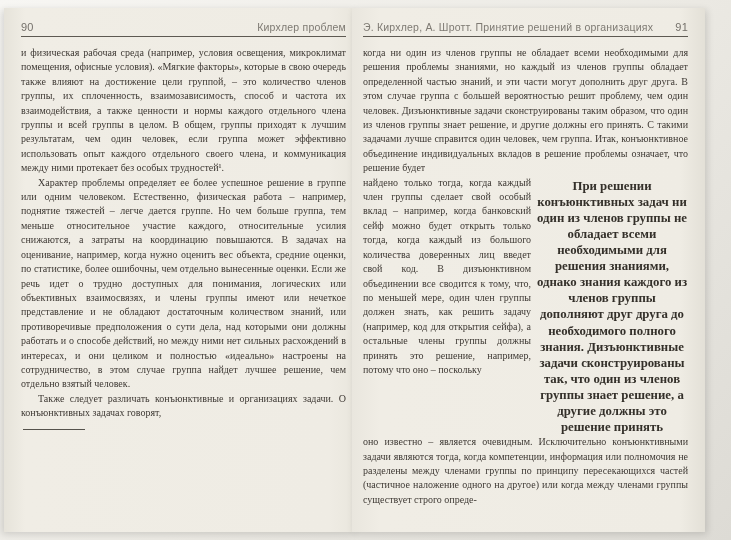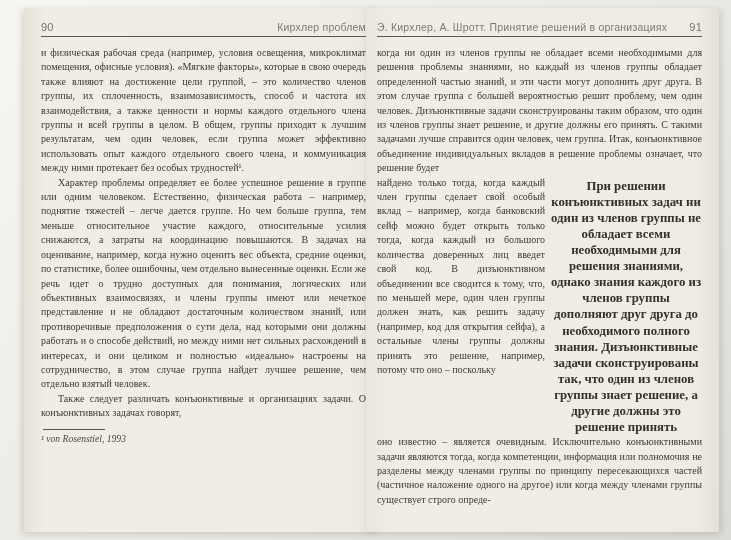--- a/index.html
+++ b/index.html
@@ -15,7 +15,7 @@
     box-sizing:border-box;
   }
   .page.left {
-    left:24px;
+    left:4px;
     padding:13px 11px 0 17px;
     background:linear-gradient(to right, #e6e3da 0%, #f0ede5 6%, #efece4 92%, #e9e6dd 100%);
     box-shadow:-2px 2px 7px rgba(0,0,0,0.14);

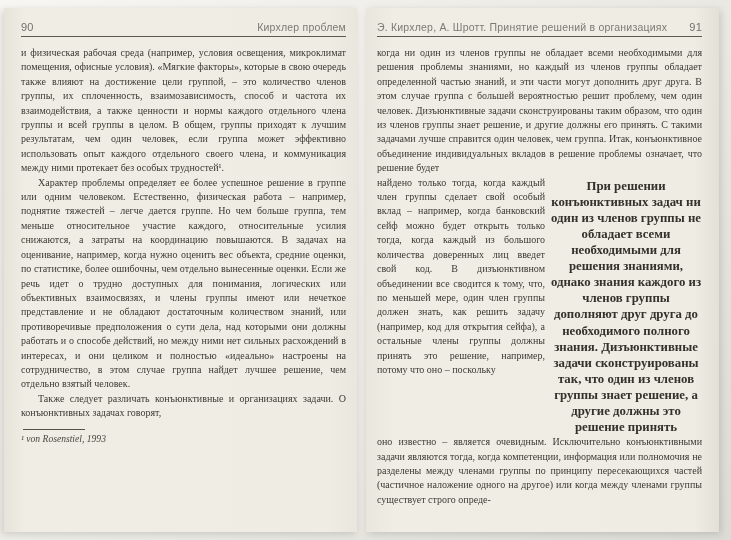--- a/index.html
+++ b/index.html
@@ -21,7 +21,7 @@
     box-shadow:-2px 2px 7px rgba(0,0,0,0.14);
   }
   .page.right {
-    left:366px;
+    left:352px;
     padding:13px 17px 0 11px;
     background:linear-gradient(to right, #e9e6de 0%, #f0ede5 8%, #efece4 93%, #e3e0d7 100%);
     box-shadow:2px 2px 7px rgba(0,0,0,0.14);

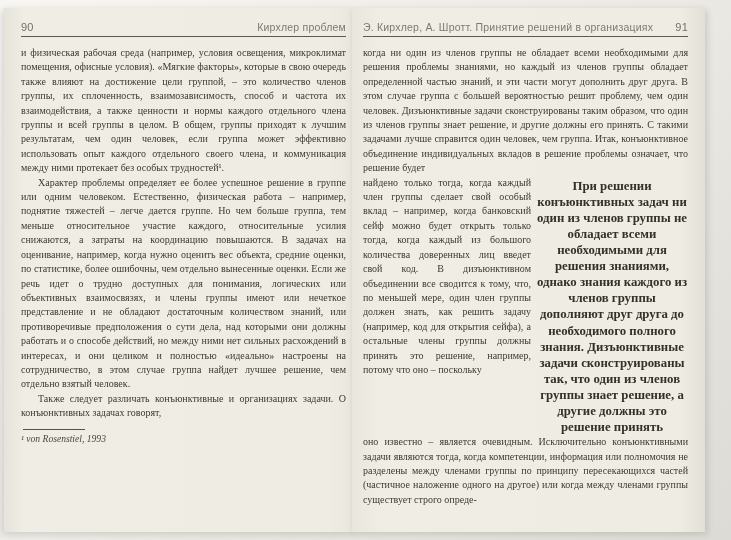--- a/index.html
+++ b/index.html
@@ -81,7 +81,6 @@
       <p lang="ru" class="indent">Характер проблемы определяет ее более успешное решение в группе или одним человеком. Естественно, физическая работа – например, поднятие тяжестей – легче дается группе. Но чем больше группа, тем меньше относительное участие каждого, относительные усилия снижаются, а затраты на координацию повышаются. В задачах на оценивание, например, когда нужно оценить вес объекта, средние оценки, по статистике, более ошибочны, чем отдельно вынесенные оценки. Если же речь идет о трудно доступных для понимания, логических или объективных взаимосвязях, и члены группы имеют или нечеткое представление и не обладают достаточным количеством знаний, или противоречивые предположения о сути дела, над которыми они должны работать и о способе действий, но между ними нет сильных расхождений в интересах, и они целиком и полностью «идеально» настроены на сотрудничество, в этом случае группа найдет лучшее решение, чем отдельно взятый человек.</p>
       <p lang="ru" class="indent">Также следует различать конъюнктивные и организациях задачи. О конъюнктивных задачах говорят,</p>
       <div class="footnote-rule"></div>
-      <p class="footnote">¹ von Rosenstiel, 1993</p>
     </div>
   </div>
 

